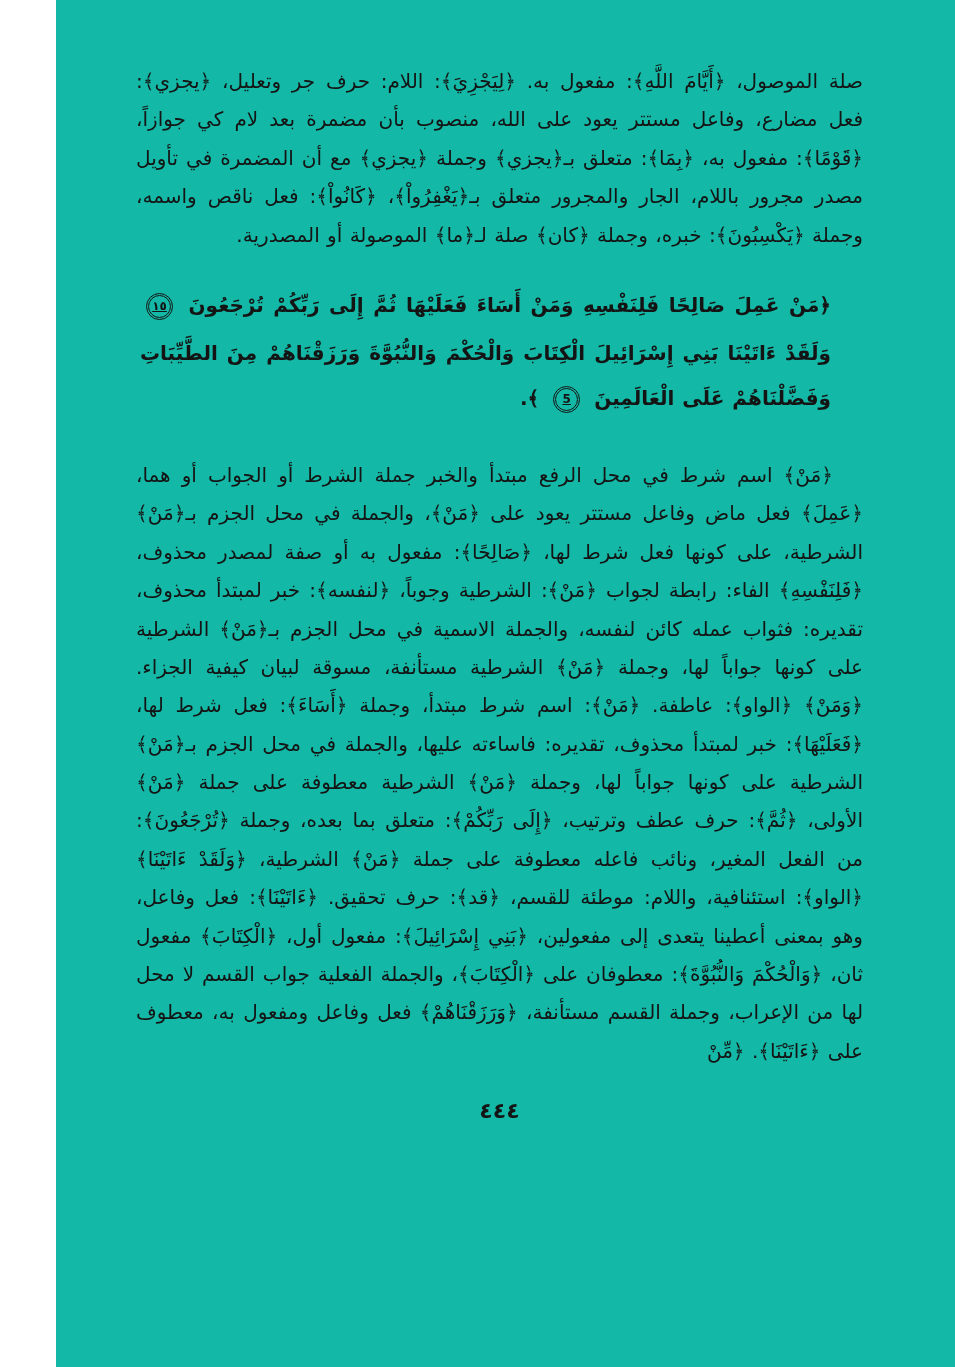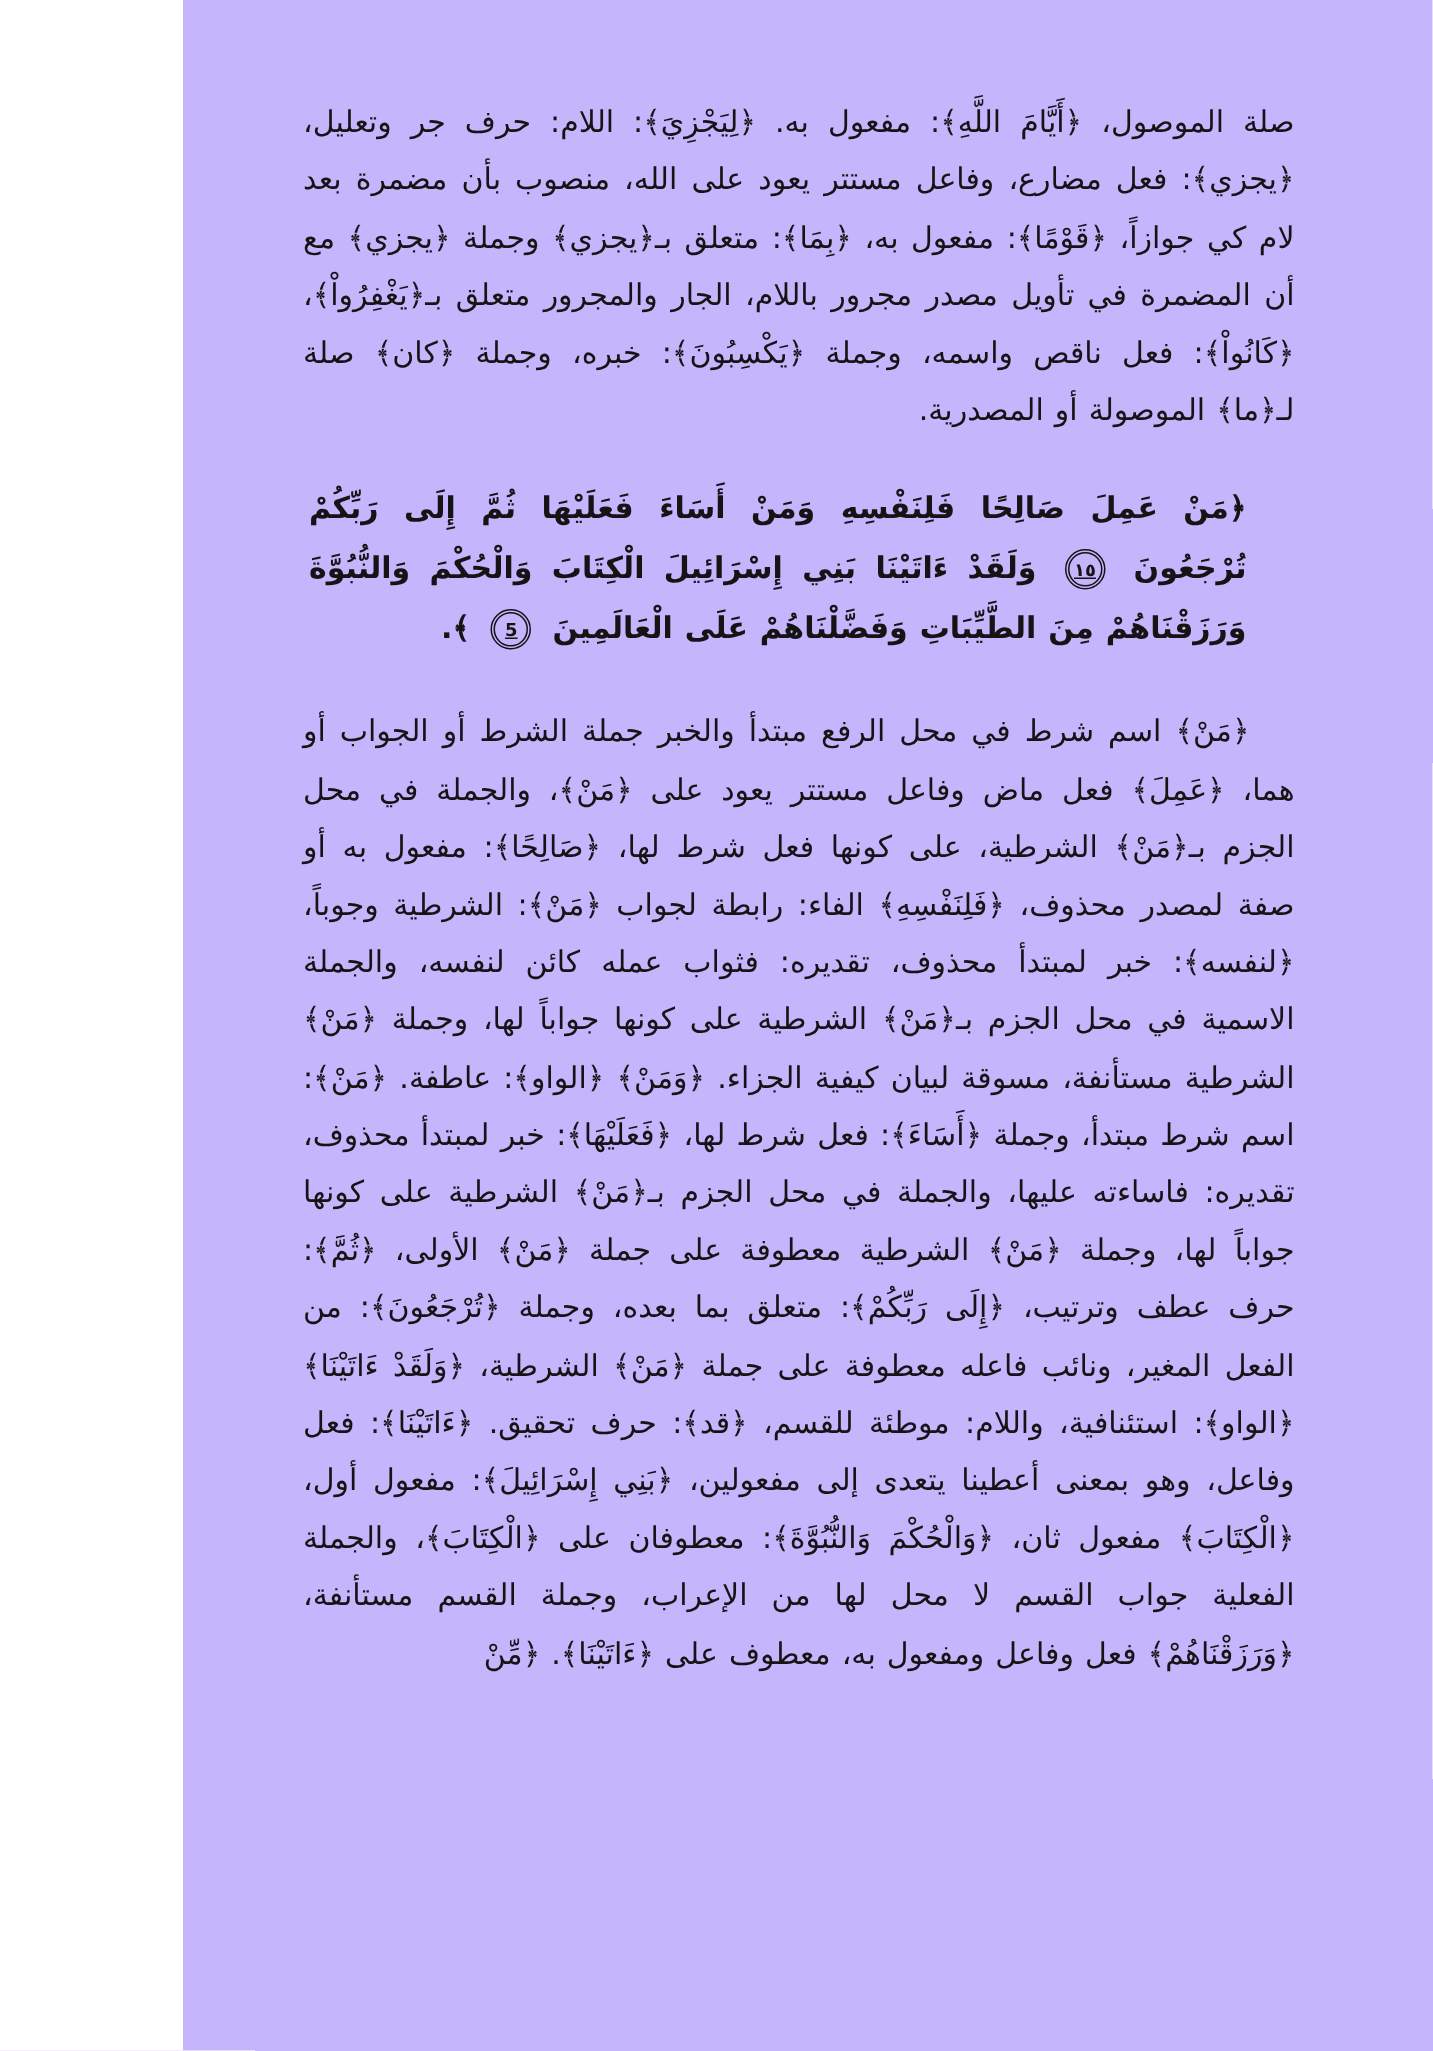--- a/index.html
+++ b/index.html
@@ -14,11 +14,11 @@
   }
   .page {
     box-sizing: border-box;
-    width: 833px;
+    width: 899px;
     min-height: 1367px;
     padding: 62px 92px 36px 80px;
     direction: rtl;
-    background: #c4b5fd;
+    background: #14b8a6;
     position: relative;
   }
   .para {

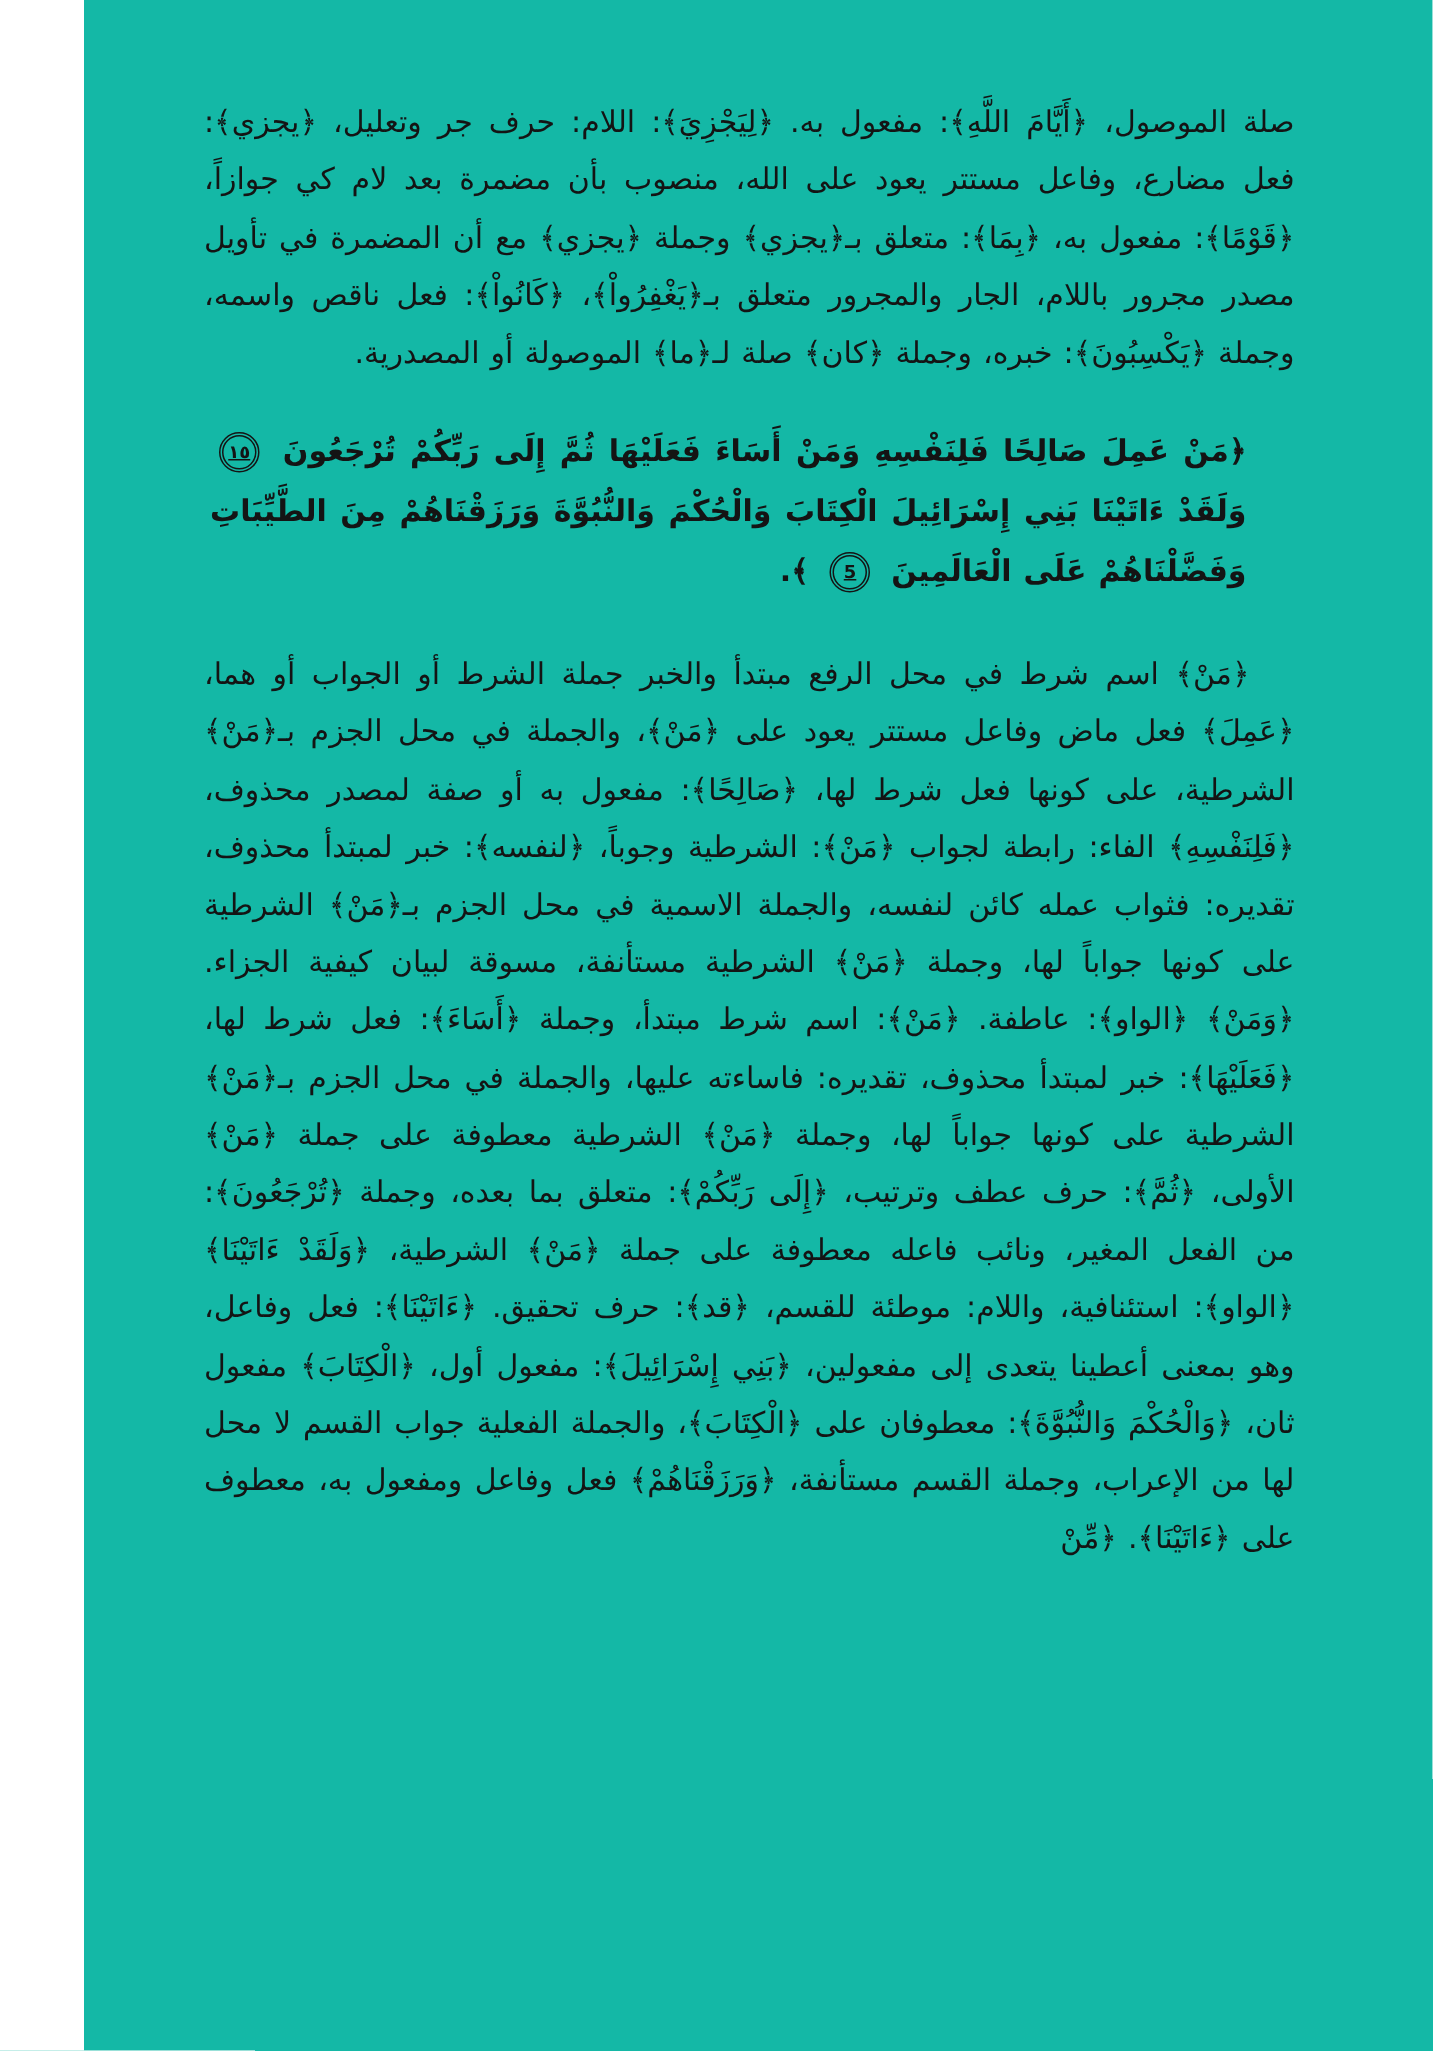--- a/index.html
+++ b/index.html
@@ -54,7 +54,7 @@
     font-weight: bold;
     line-height: 1;
     vertical-align: middle;
-    margin: 0 6px;
+    margin: 13px 6px;
     box-sizing: border-box;
     text-decoration: underline;
   }

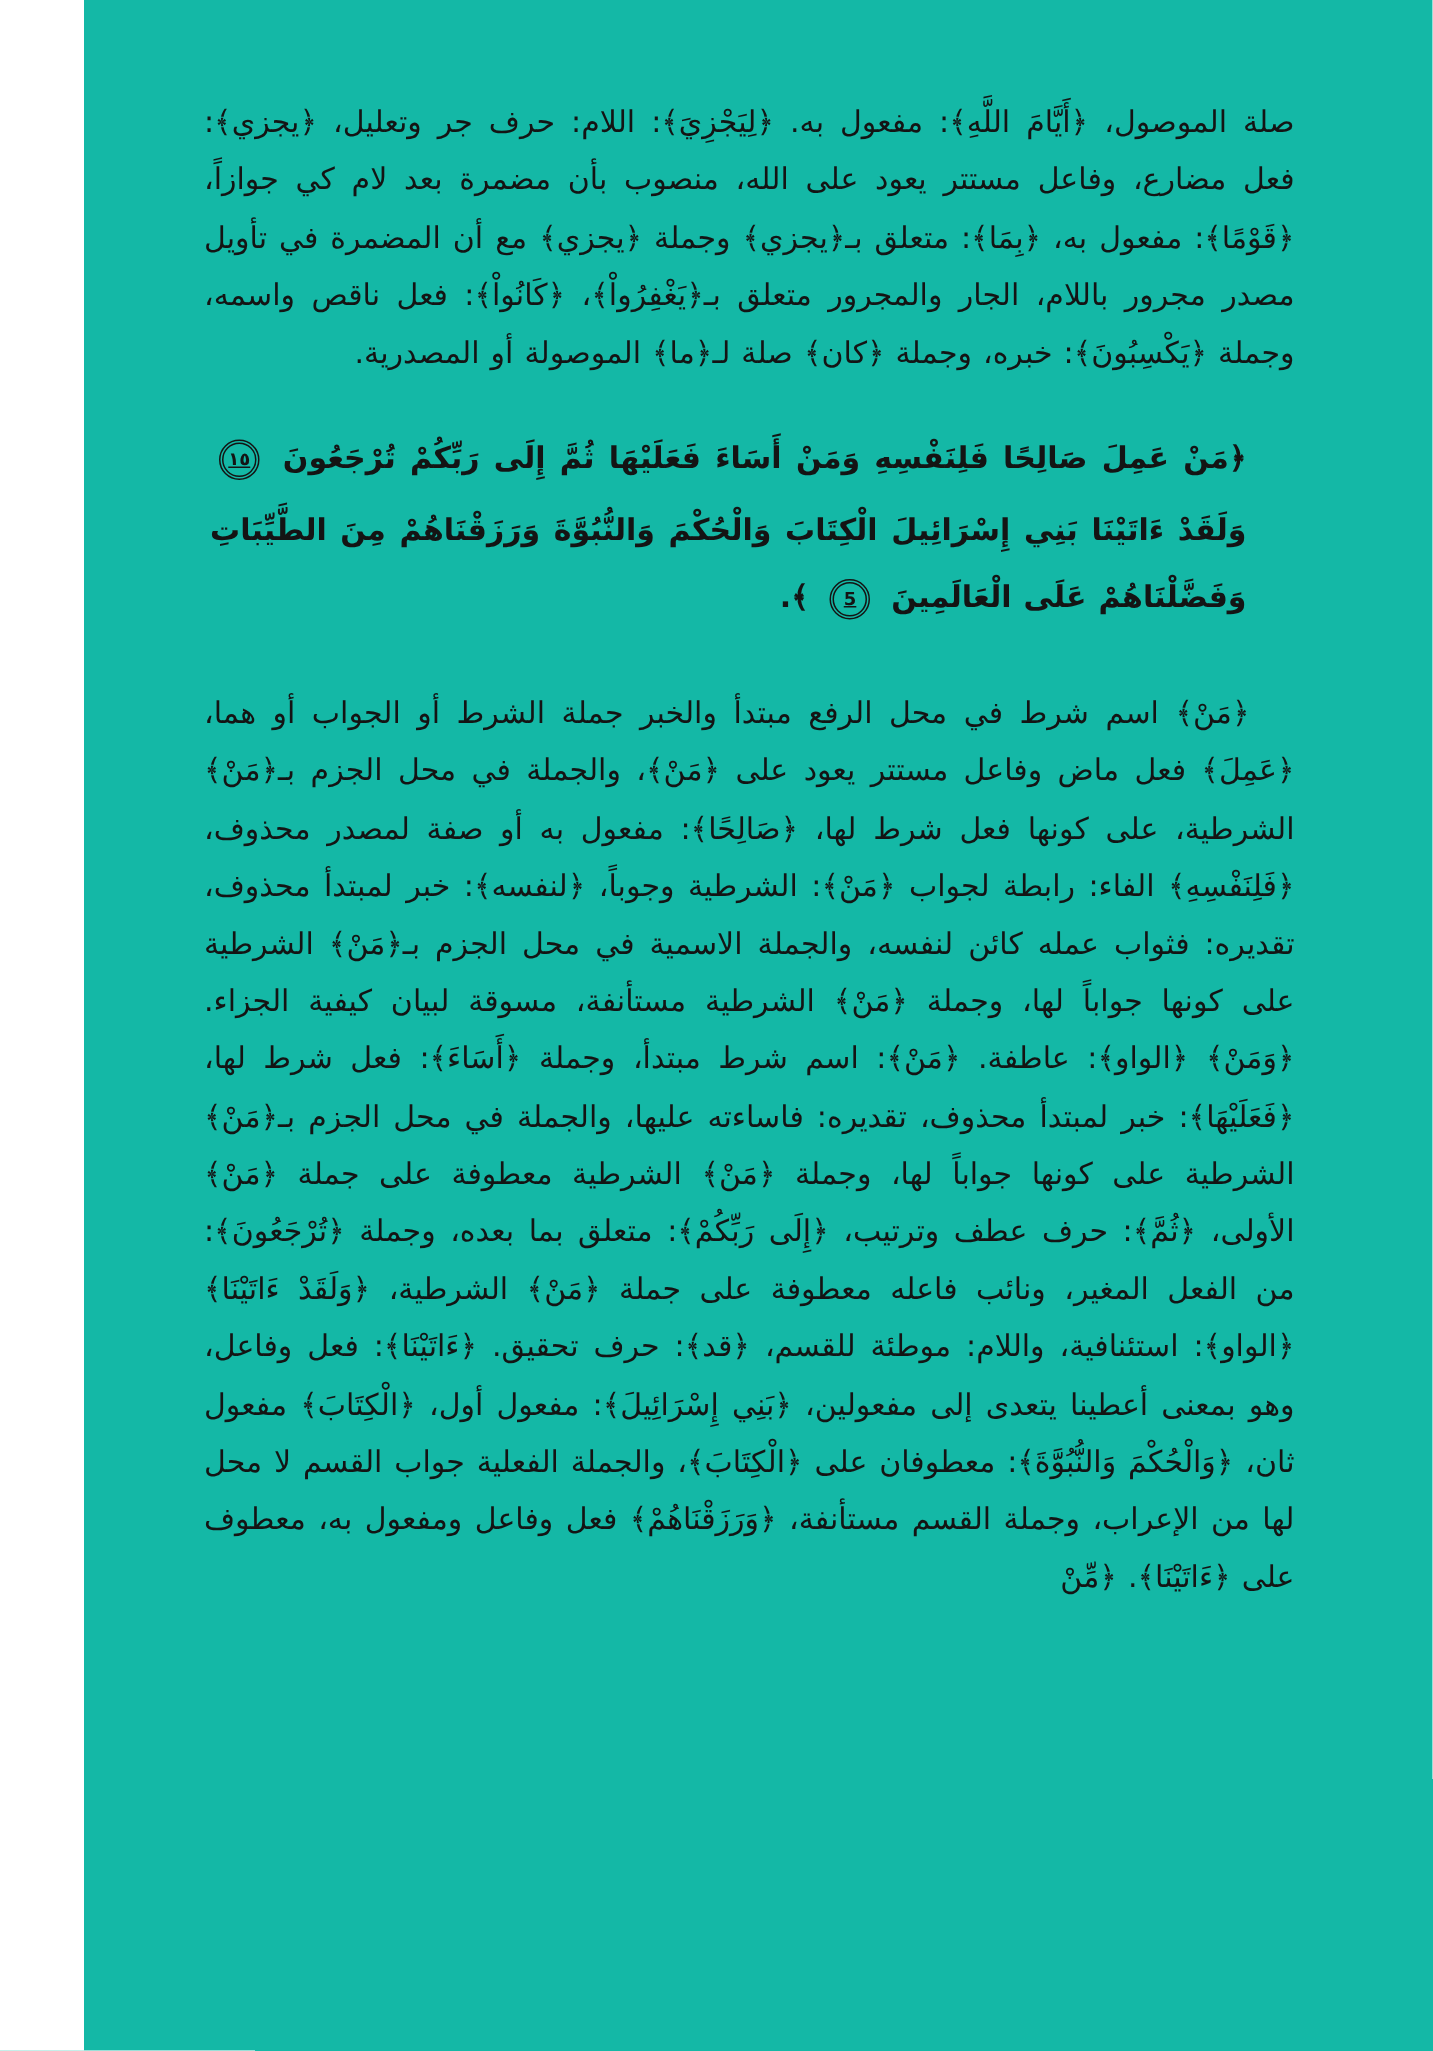--- a/index.html
+++ b/index.html
@@ -83,6 +83,7 @@
 
   <p class="para indent-first">﴿مَنْ﴾ اسم شرط في محل الرفع مبتدأ والخبر جملة الشرط أو الجواب أو هما، ﴿عَمِلَ﴾ فعل ماض وفاعل مستتر يعود على ﴿مَنْ﴾، والجملة في محل الجزم بـ﴿مَنْ﴾ الشرطية، على كونها فعل شرط لها، ﴿صَالِحًا﴾: مفعول به أو صفة لمصدر محذوف، ﴿فَلِنَفْسِهِ﴾ الفاء: رابطة لجواب ﴿مَنْ﴾: الشرطية وجوباً، ﴿لنفسه﴾: خبر لمبتدأ محذوف، تقديره: فثواب عمله كائن لنفسه، والجملة الاسمية في محل الجزم بـ﴿مَنْ﴾ الشرطية على كونها جواباً لها، وجملة ﴿مَنْ﴾ الشرطية مستأنفة، مسوقة لبيان كيفية الجزاء. ﴿وَمَنْ﴾ ﴿الواو﴾: عاطفة. ﴿مَنْ﴾: اسم شرط مبتدأ، وجملة ﴿أَسَاءَ﴾: فعل شرط لها، ﴿فَعَلَيْهَا﴾: خبر لمبتدأ محذوف، تقديره: فاساءته عليها، والجملة في محل الجزم بـ﴿مَنْ﴾ الشرطية على كونها جواباً لها، وجملة ﴿مَنْ﴾ الشرطية معطوفة على جملة ﴿مَنْ﴾ الأولى، ﴿ثُمَّ﴾: حرف عطف وترتيب، ﴿إِلَى رَبِّكُمْ﴾: متعلق بما بعده، وجملة ﴿تُرْجَعُونَ﴾: من الفعل المغير، ونائب فاعله معطوفة على جملة ﴿مَنْ﴾ الشرطية، ﴿وَلَقَدْ ءَاتَيْنَا﴾ ﴿الواو﴾: استئنافية، واللام: موطئة للقسم، ﴿قد﴾: حرف تحقيق. ﴿ءَاتَيْنَا﴾: فعل وفاعل، وهو بمعنى أعطينا يتعدى إلى مفعولين، ﴿بَنِي إِسْرَائِيلَ﴾: مفعول أول، ﴿الْكِتَابَ﴾ مفعول ثان، ﴿وَالْحُكْمَ وَالنُّبُوَّةَ﴾: معطوفان على ﴿الْكِتَابَ﴾، والجملة الفعلية جواب القسم لا محل لها من الإعراب، وجملة القسم مستأنفة، ﴿وَرَزَقْنَاهُمْ﴾ فعل وفاعل ومفعول به، معطوف على ﴿ءَاتَيْنَا﴾. ﴿مِّنْ</p>
 
+  <div class="page-number">٤٤٤</div>
 
 </div>
 

